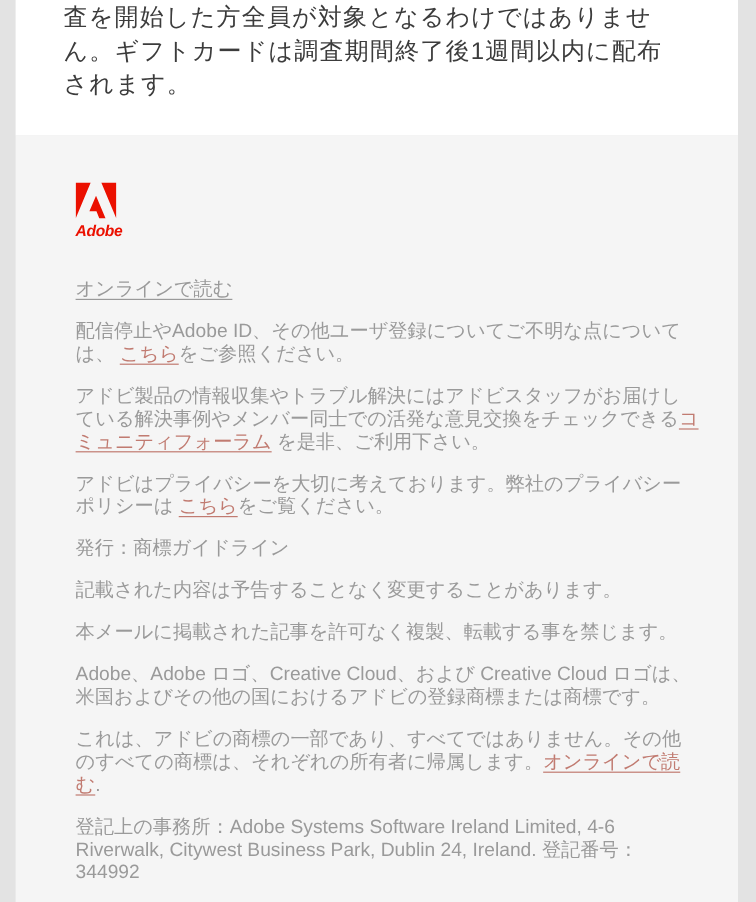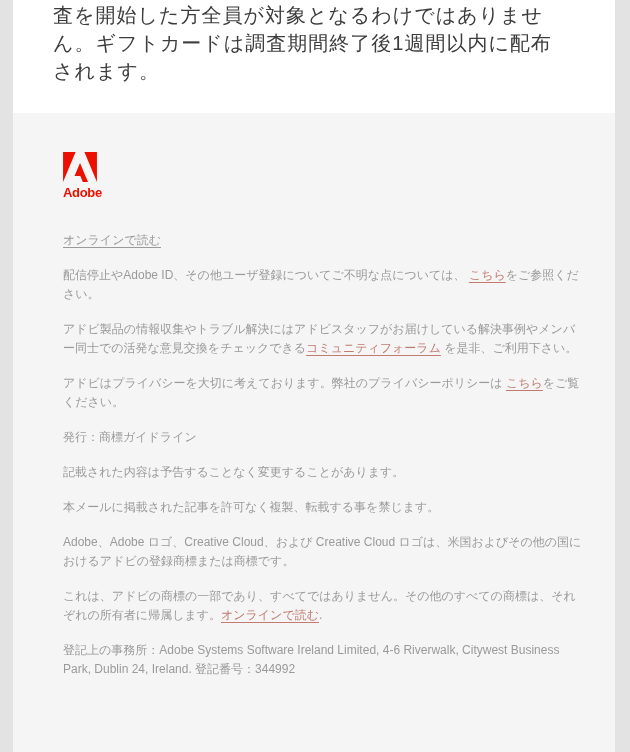--- a/index.html
+++ b/index.html
@@ -47,6 +47,7 @@
   .logo-block {
     display: inline-block;
     text-decoration: none;
+    font-style: italic;
   }
   .logo-mark {
     display: block;

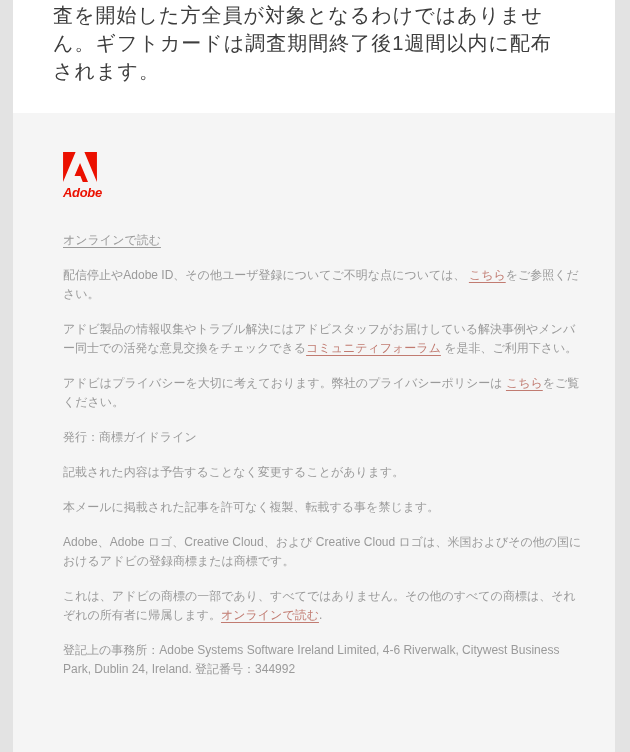--- a/index.html
+++ b/index.html
@@ -61,7 +61,7 @@
   }
   .footer-section p {
     margin: 16px 0 0 0;
-    font-size: 12px;
+    font-size: 16px;
     line-height: 19px;
     color: #9a9a9a;
     max-width: 520px;

